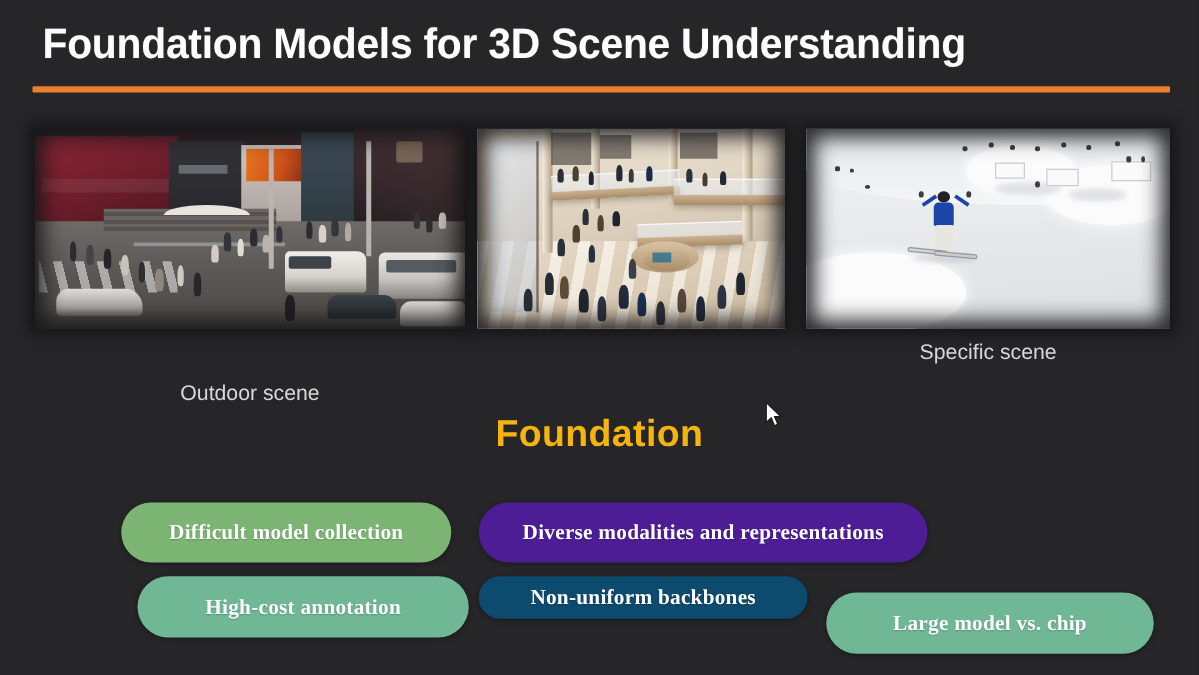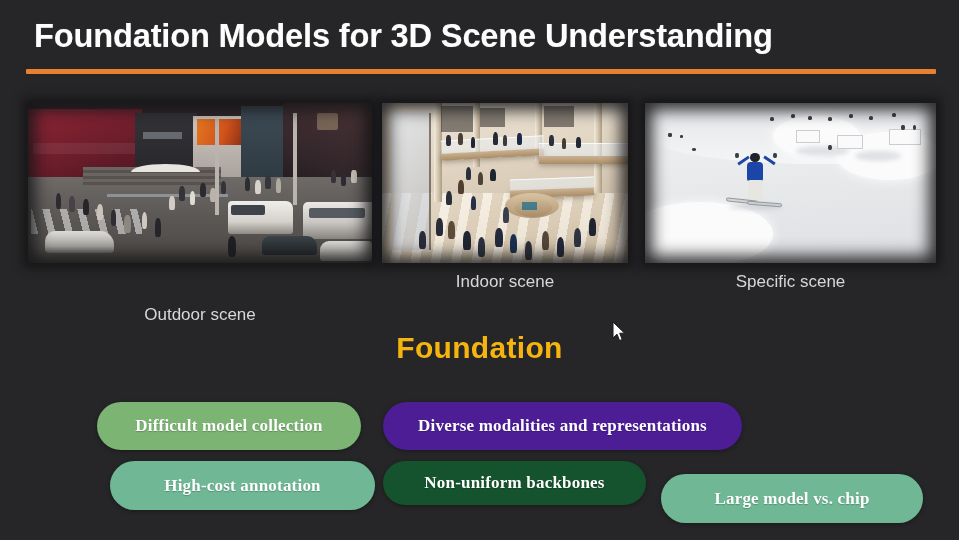--- a/index.html
+++ b/index.html
@@ -343,7 +343,6 @@
   </div>
 
   <div class="caption" id="caption-outdoor">Outdoor scene</div>
-  <div class="caption" id="caption-indoor">Indoor scene</div>
   <div class="caption" id="caption-specific">Specific scene</div>
 </div>
 

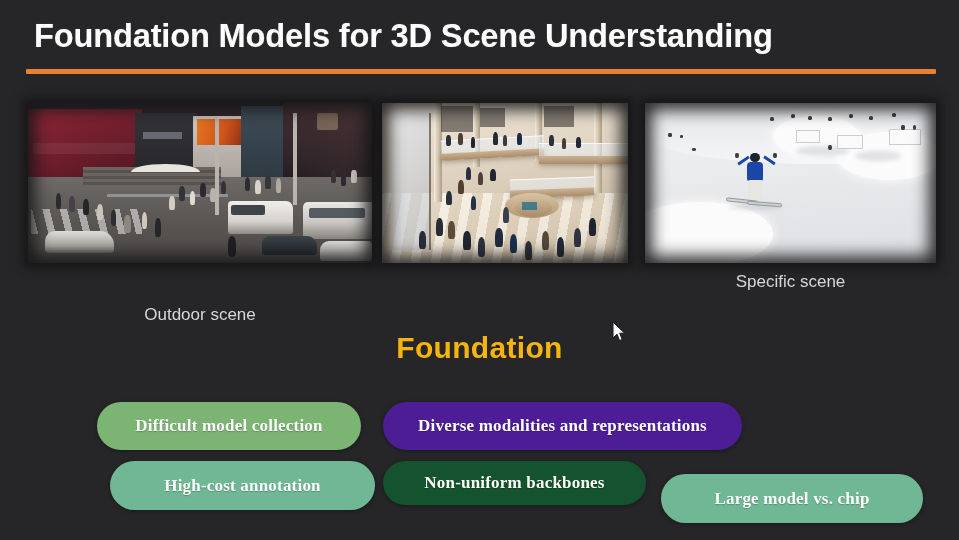--- a/index.html
+++ b/index.html
@@ -95,7 +95,7 @@
   #pill-difficult  { left:97px;  top:402px; width:264px; height:48px; background:#7bb473; }
   #pill-diverse    { left:383px; top:402px; width:359px; height:48px; background:#4c1d95; }
   #pill-highcost   { left:110px;  top:461px; width:265px; height:49px; background:#6fb795; }
-  #pill-backbones  { left:383px; top:461px; width:263px; height:44px; background:#14532d; }
+  #pill-backbones  { left:383px; top:461px; width:263px; height:34px; background:#0c4a6e; }
   #pill-largemodel { left:661px; top:474px; width:262px; height:49px; background:#6fb795; }
 
   

